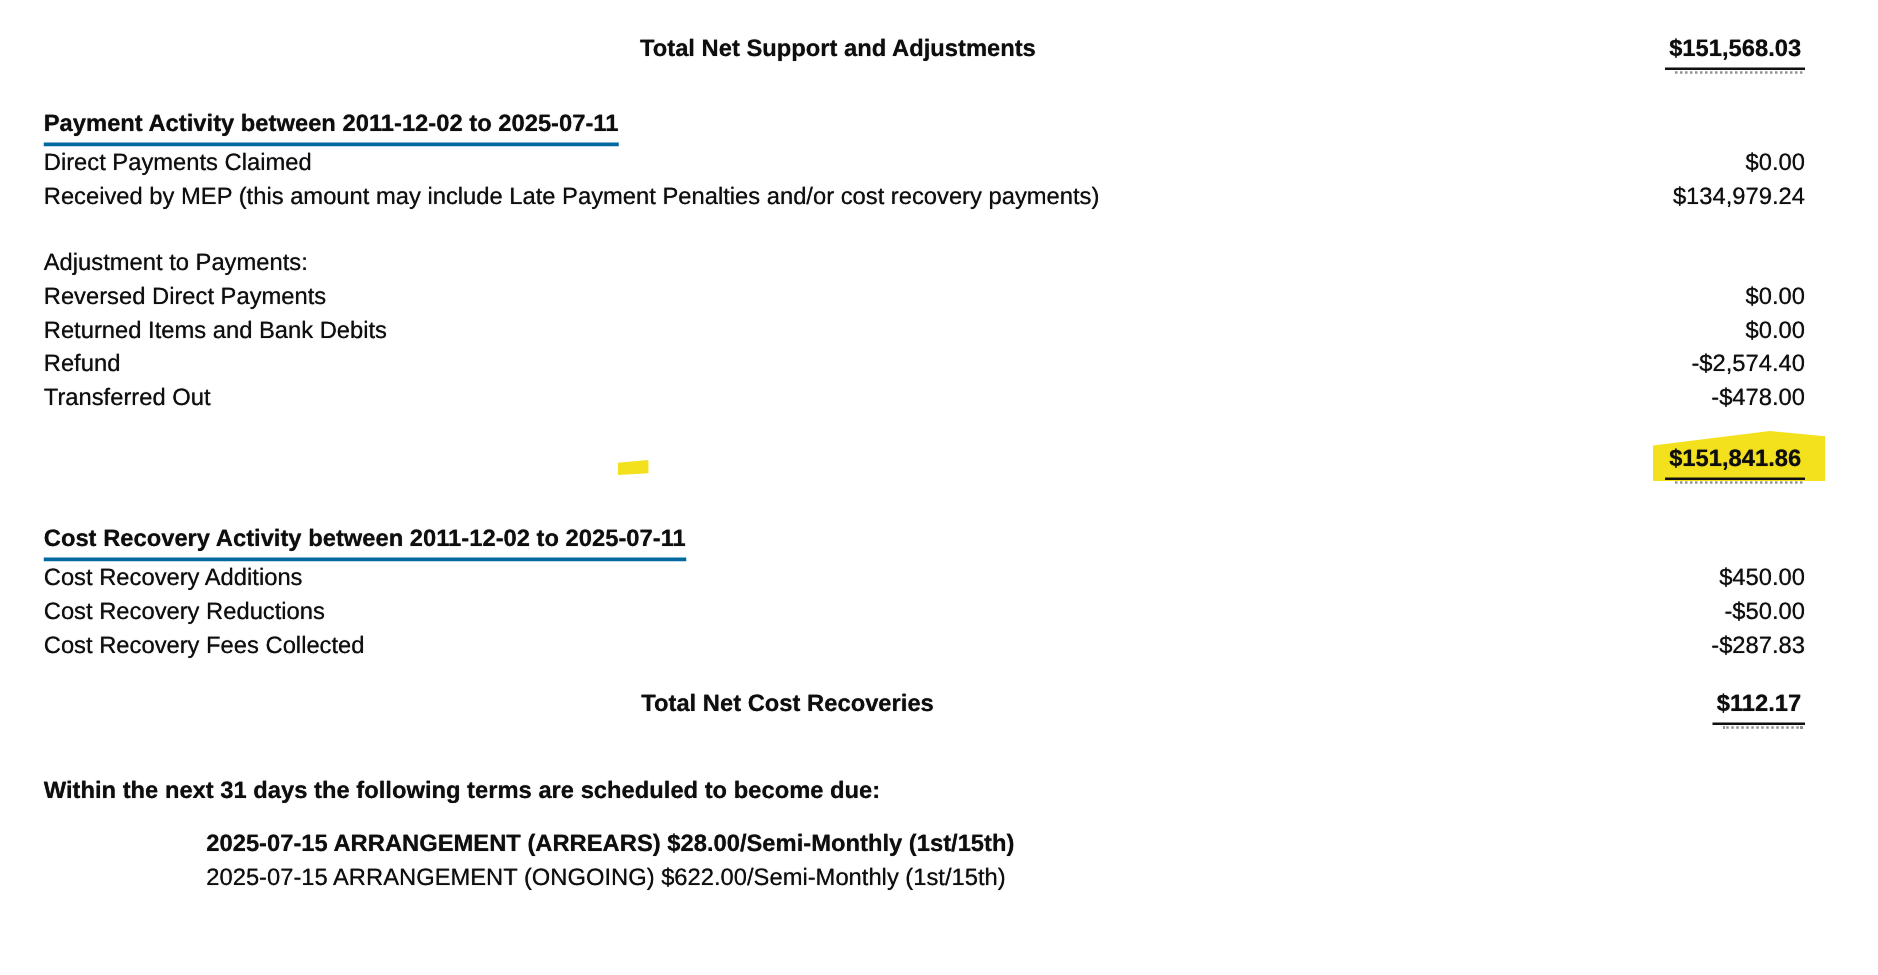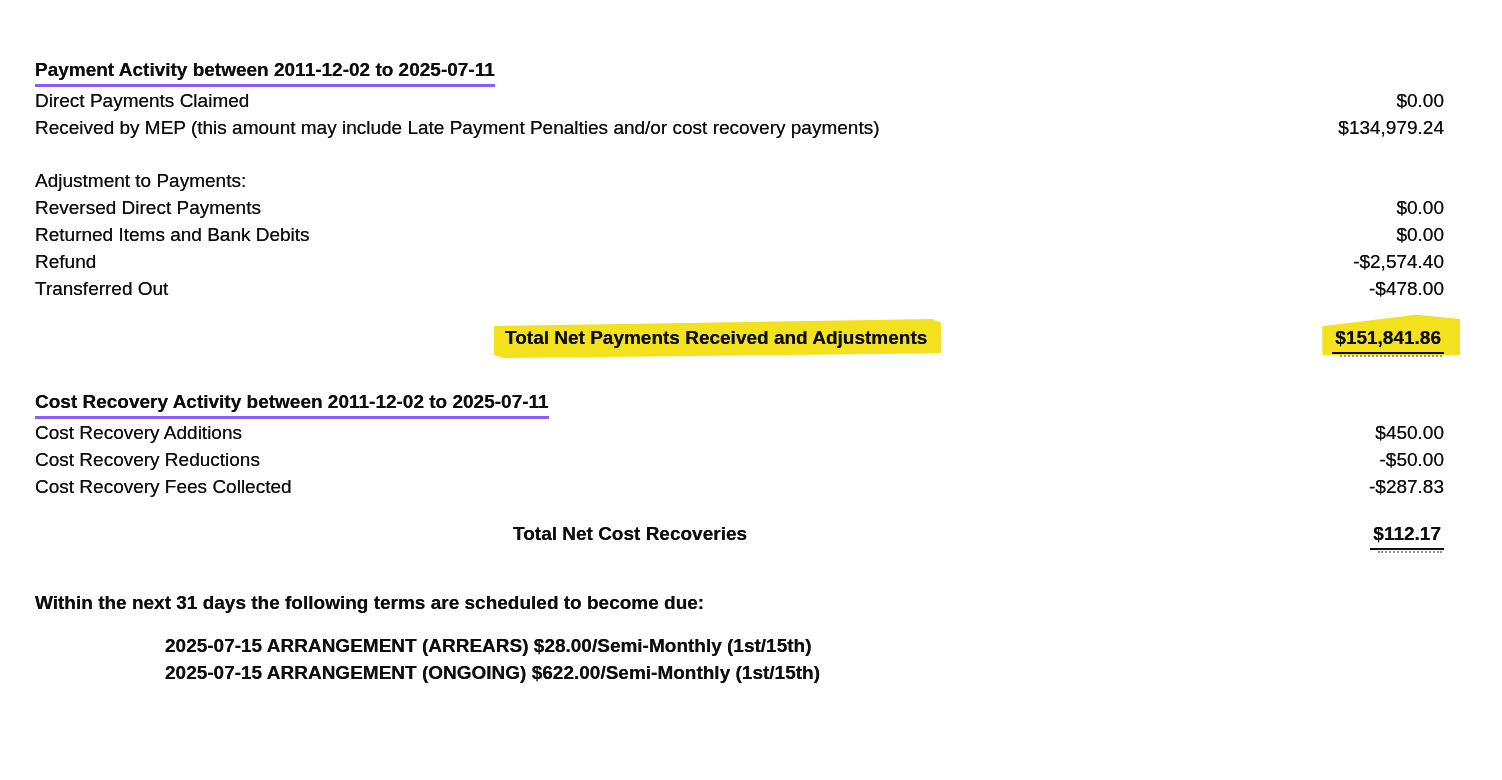--- a/index.html
+++ b/index.html
@@ -73,6 +73,10 @@
 
 <div class="page">
 
+  <div class="row">
+    <span class="lbl b indent-total">Total Net Support and Adjustments</span>
+    <span class="amt b"><span class="u-amt">$151,568.03</span></span>
+  </div>
 
   <div class="row mt-sec1">
     <span class="heading">Payment Activity between 2011-12-02 to 2025-07-11</span>

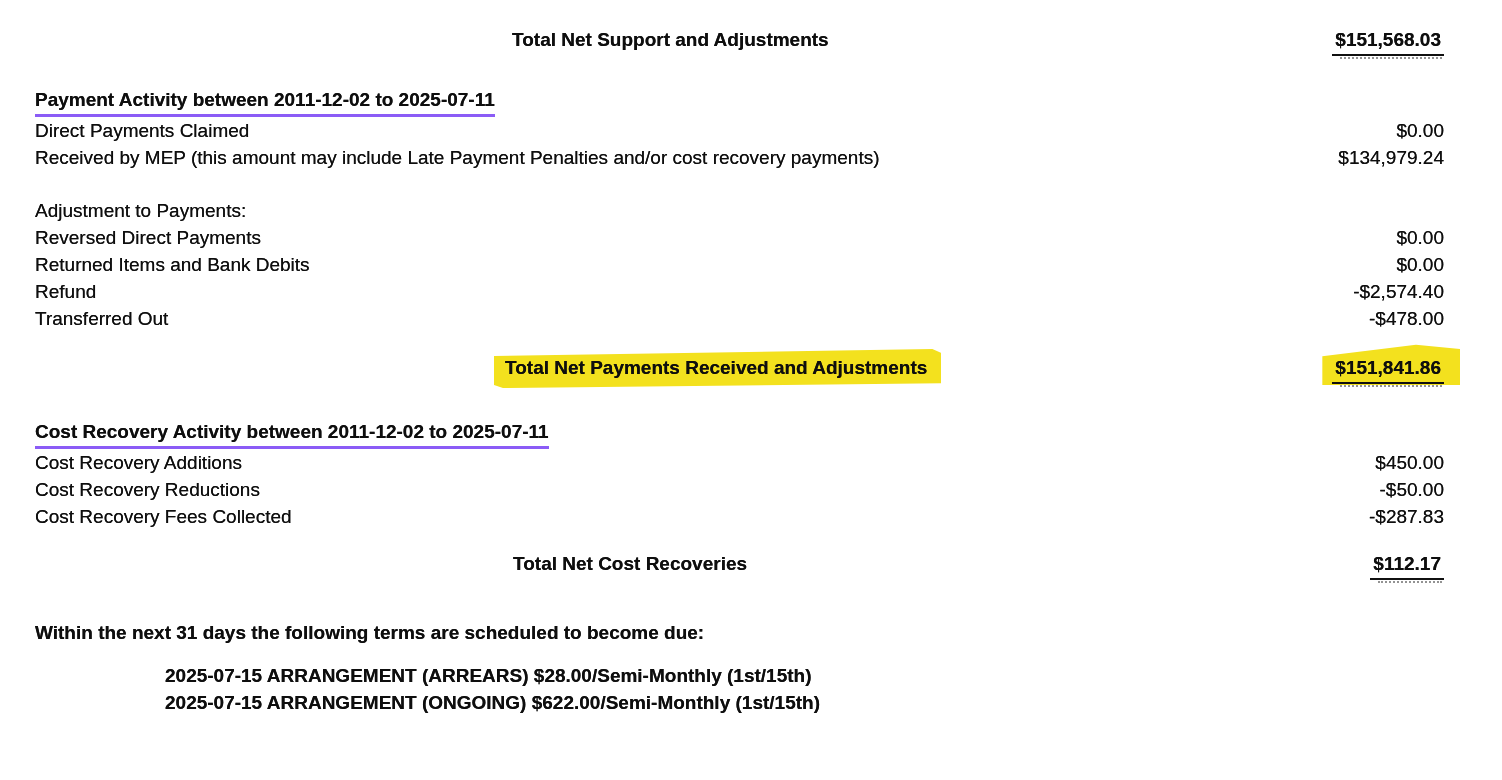--- a/index.html
+++ b/index.html
@@ -24,7 +24,7 @@
   .heading {
     font-weight:bold;
     display:inline-block;
-    border-bottom:3px solid #8b5cf6;
+    border-bottom:3px solid #0369a1;
     padding-bottom:1px;
   }
 

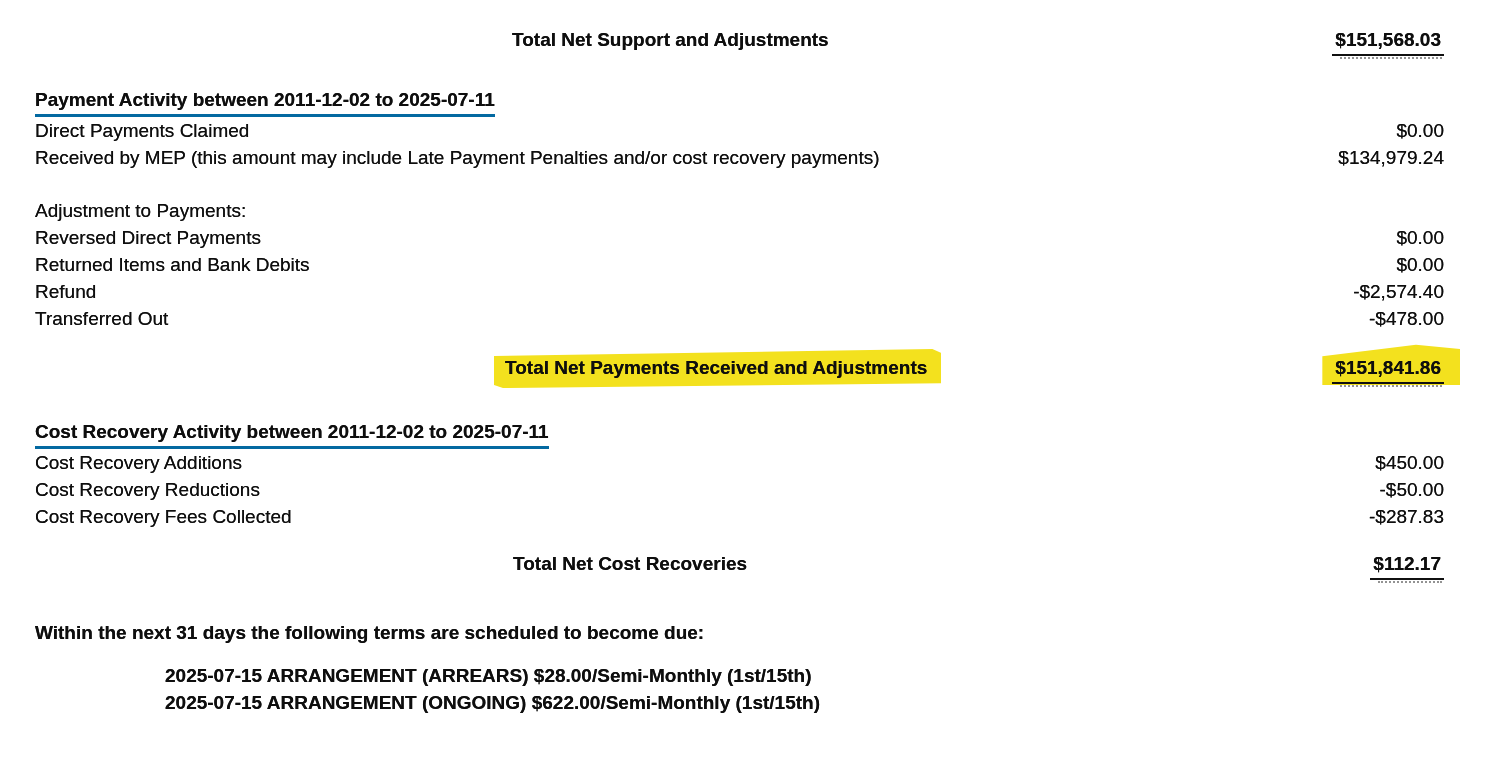--- a/index.html
+++ b/index.html
@@ -112,7 +112,7 @@
   </div>
 
   <div class="row mt-hl">
-    <span class="lbl b hl indent-hl"><span class="mark mark-label"></span><span class="txt">Total Net Payments Received and Adjustments</span></span>
+    <span class="lbl b hl indent-hl"><span class="mark mark-label"></span></span>
     <span class="amt b hl"><span class="mark mark-amt"></span><span class="txt u-amt">$151,841.86</span></span>
   </div>
 

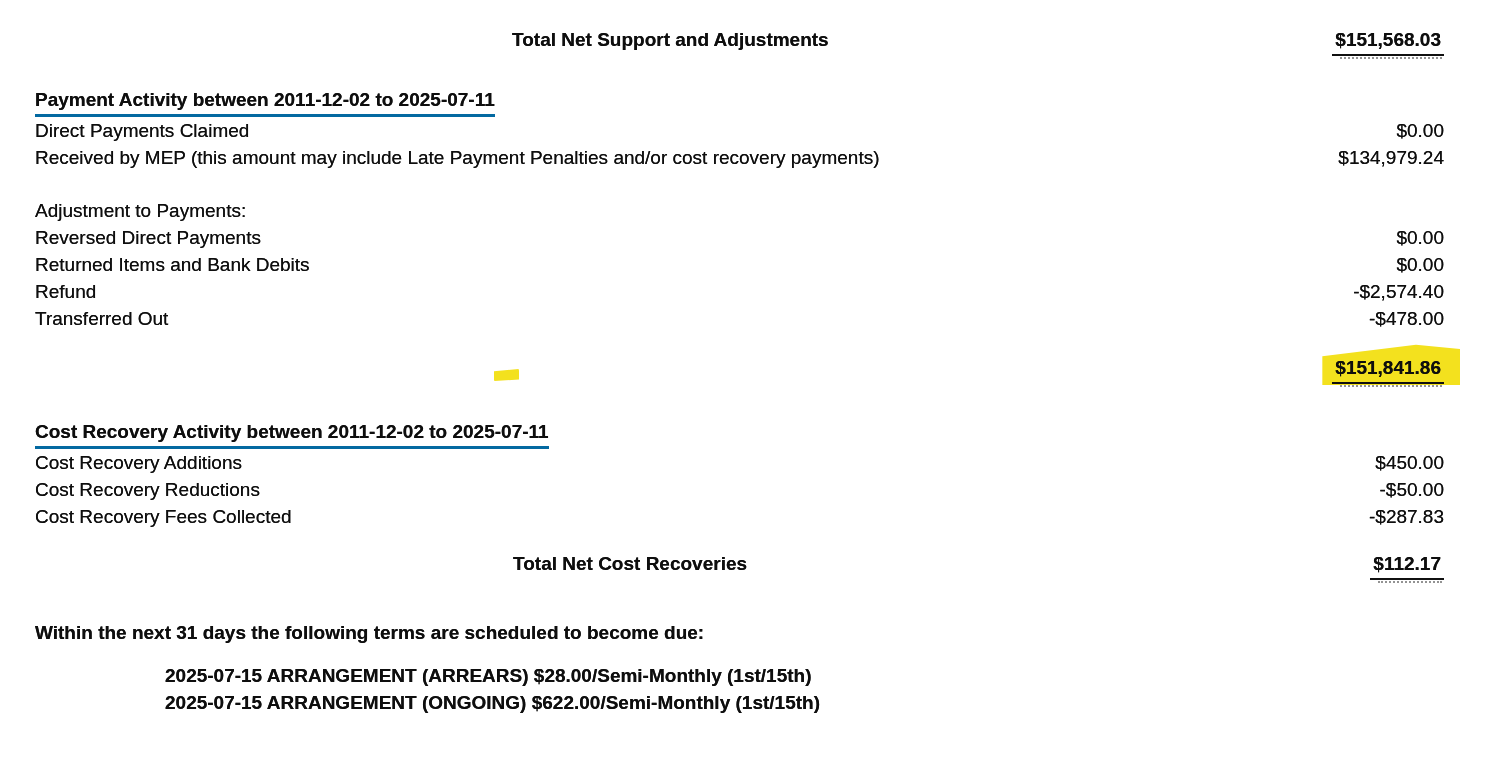--- a/index.html
+++ b/index.html
@@ -144,7 +144,7 @@
     <span class="lbl indent-term" style="font-weight:600">2025-07-15 ARRANGEMENT (ARREARS) $28.00/Semi-Monthly (1st/15th)</span>
   </div>
   <div class="row">
-    <span class="lbl indent-term" style="font-weight:700">2025-07-15 ARRANGEMENT (ONGOING) $622.00/Semi-Monthly (1st/15th)</span>
+    <span class="lbl indent-term" style="font-weight:400">2025-07-15 ARRANGEMENT (ONGOING) $622.00/Semi-Monthly (1st/15th)</span>
   </div>
 
 </div>

